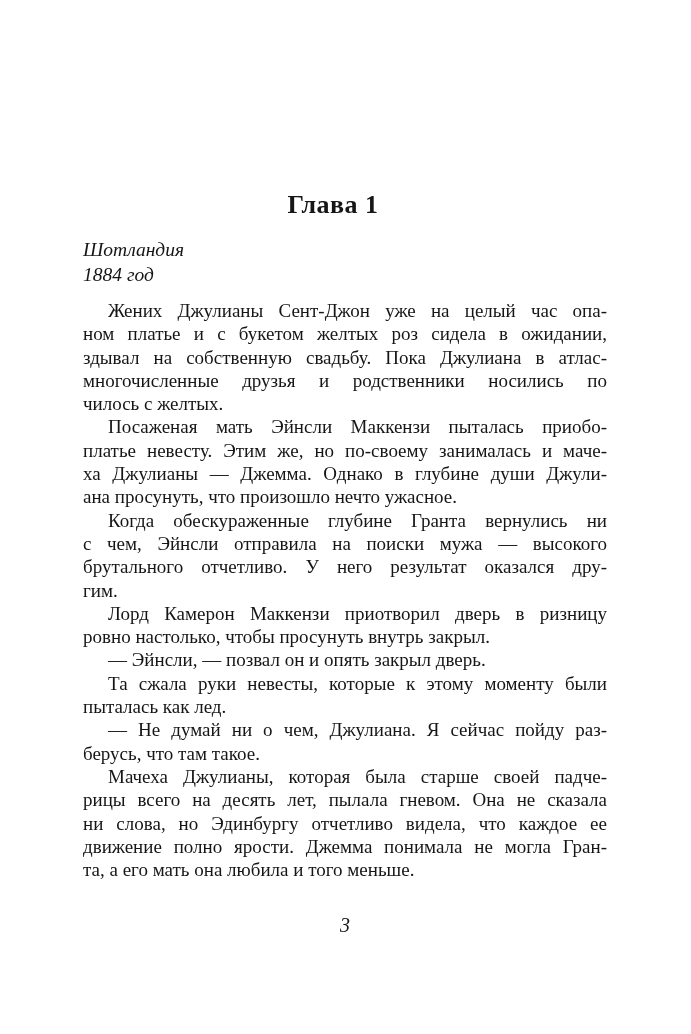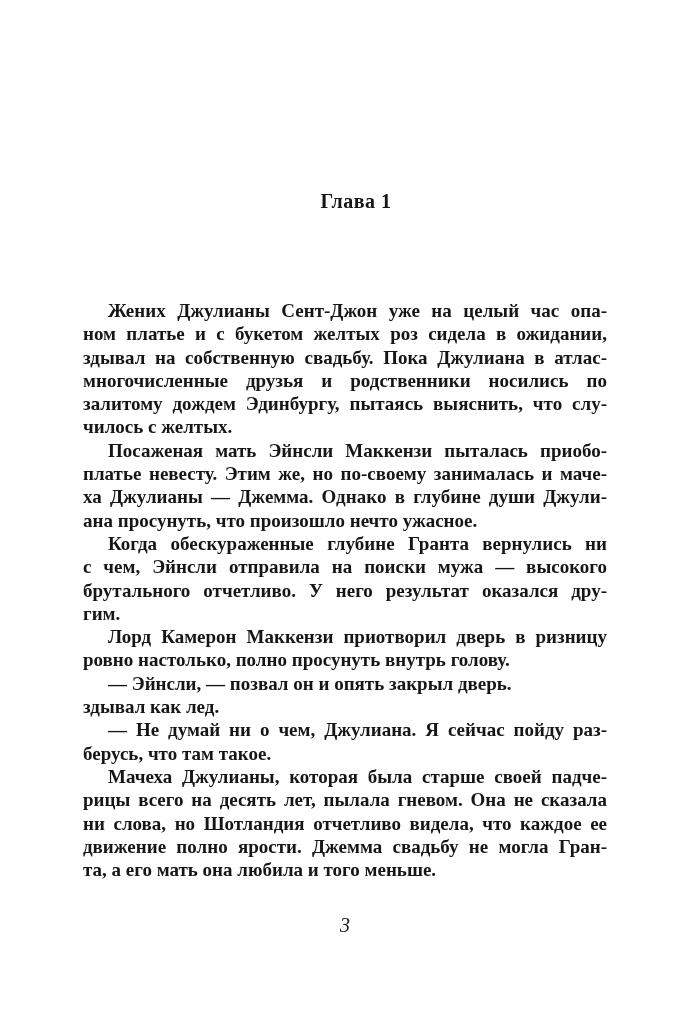--- a/index.html
+++ b/index.html
@@ -19,11 +19,11 @@
   .chapter-heading {
     position: absolute;
     top: 190px;
-    left: 94px;
+    left: 71px;
     width: 524px;
     margin: 0;
     text-align: center;
-    font-size: 20px;
+    font-size: 26px;
     font-weight: bold;
     letter-spacing: 0.5px;
   }

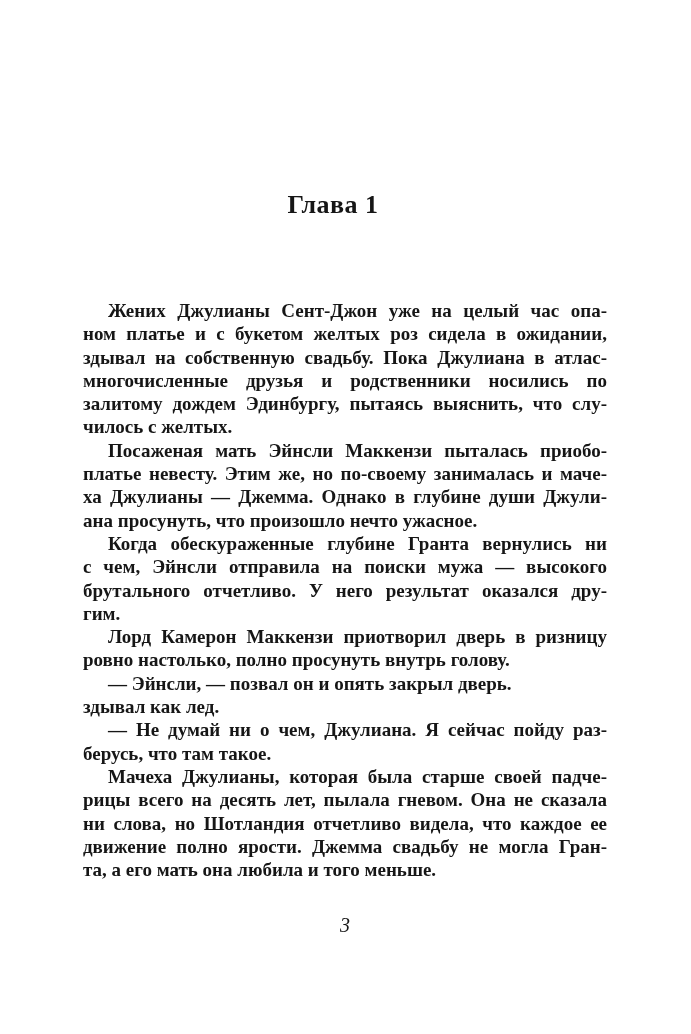--- a/index.html
+++ b/index.html
@@ -77,6 +77,10 @@
 <div class="book-page">
   <h1 class="chapter-heading">Глава 1</h1>
 
+  <div class="scene-setting">
+    <div>Шотландия</div>
+    <div>1884 год</div>
+  </div>
 
   <div class="body-text" id="body-text">
       <div class="para">

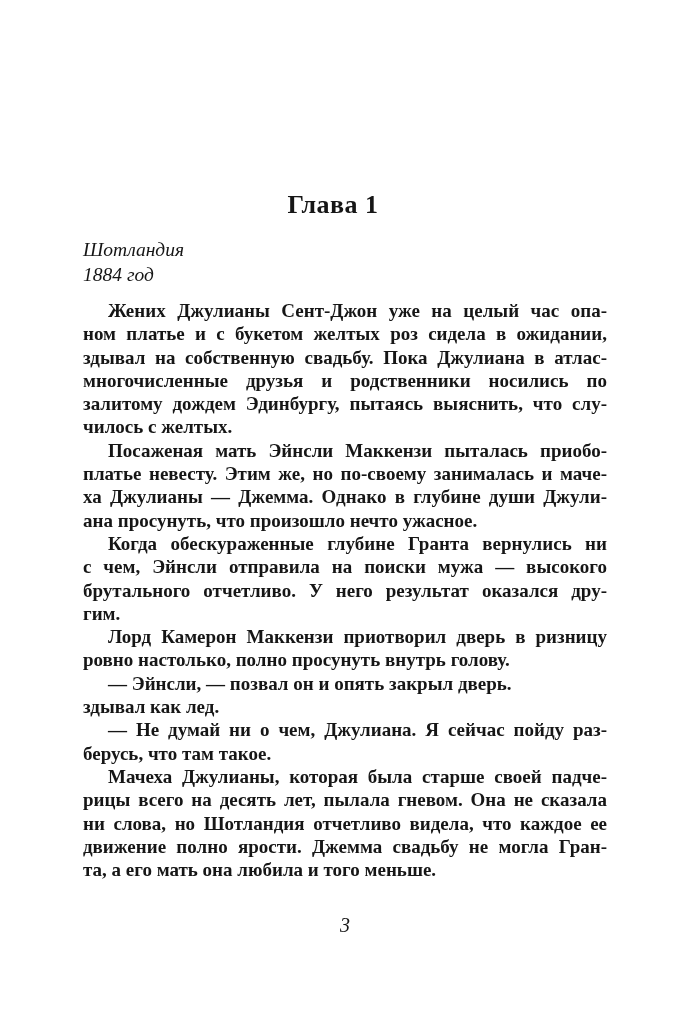--- a/index.html
+++ b/index.html
@@ -45,7 +45,6 @@
   }
   .para {
     margin: 0;
-    font-weight: bold;
   }
   .line {
     line-height: 23.3px;

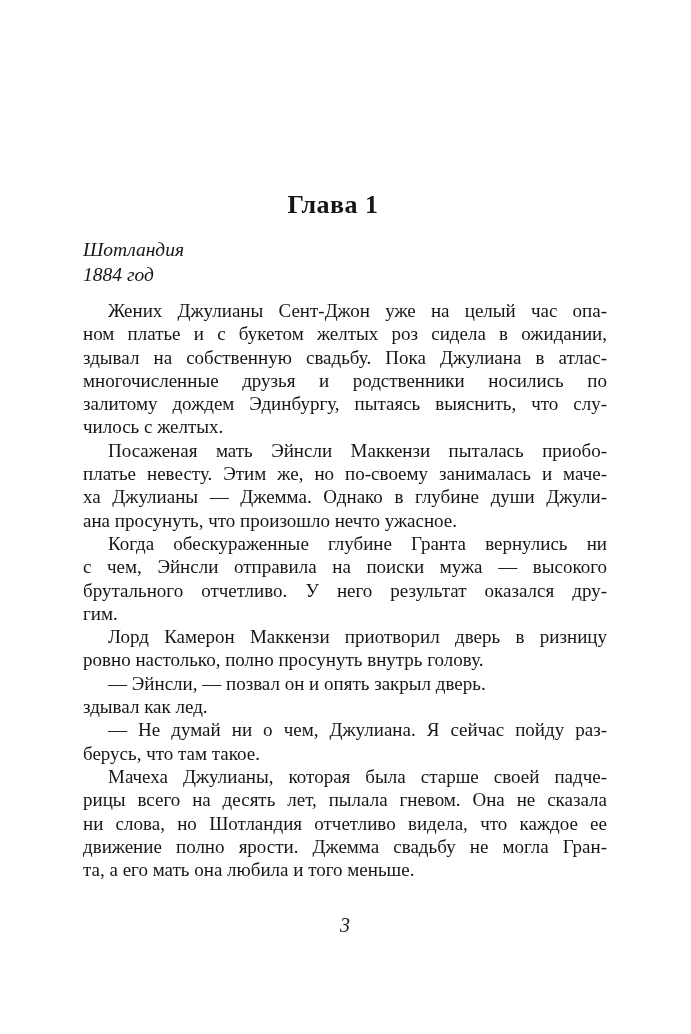--- a/index.html
+++ b/index.html
@@ -87,7 +87,6 @@
         <div class="line">ном платье и с букетом желтых роз сидела в ожидании,</div>
         <div class="line">здывал на собственную свадьбу. Пока Джулиана в атлас-</div>
         <div class="line">многочисленные друзья и родственники носились по</div>
-        <div class="line">залитому дождем Эдинбургу, пытаясь выяснить, что слу-</div>
         <div class="line last">чилось с желтых.</div>
       </div>
       <div class="para">

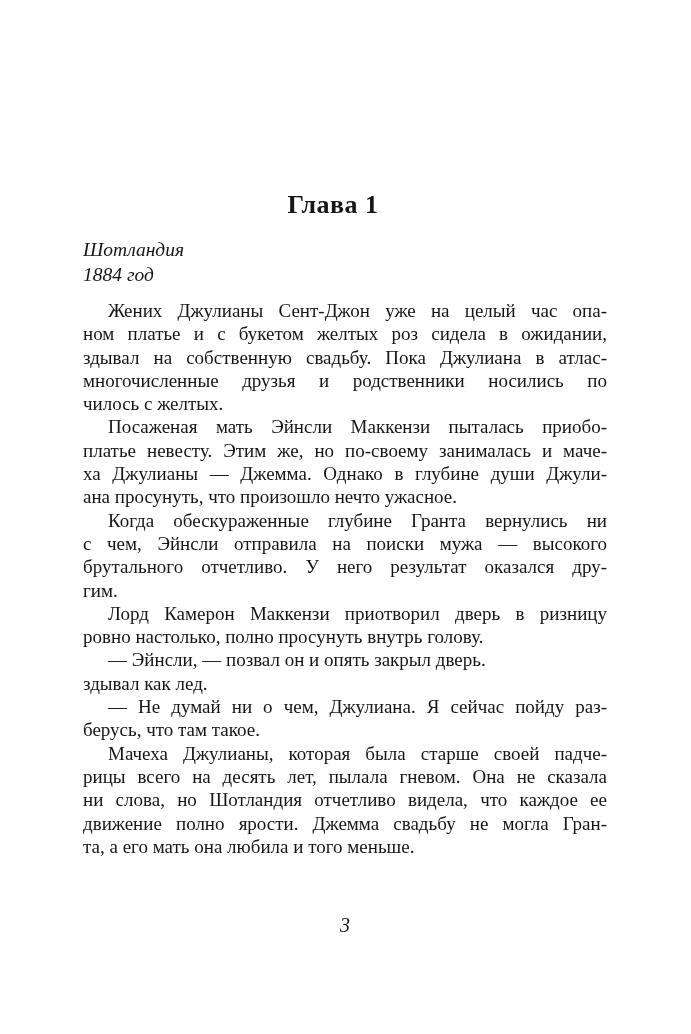--- a/index.html
+++ b/index.html
@@ -103,7 +103,7 @@
       </div>
       <div class="para">
         <div class="line first">Лорд Камерон Маккензи приотворил дверь в ризницу</div>
-        <div class="line last">ровно настолько, полно просунуть внутрь голову.</div>
+        <div class="line last">ровно настолько, чтобы просунуть внутрь закрыл.</div>
       </div>
       <div class="para">
         <div class="line first last">— Эйнсли, — позвал он и опять закрыл дверь.</div>

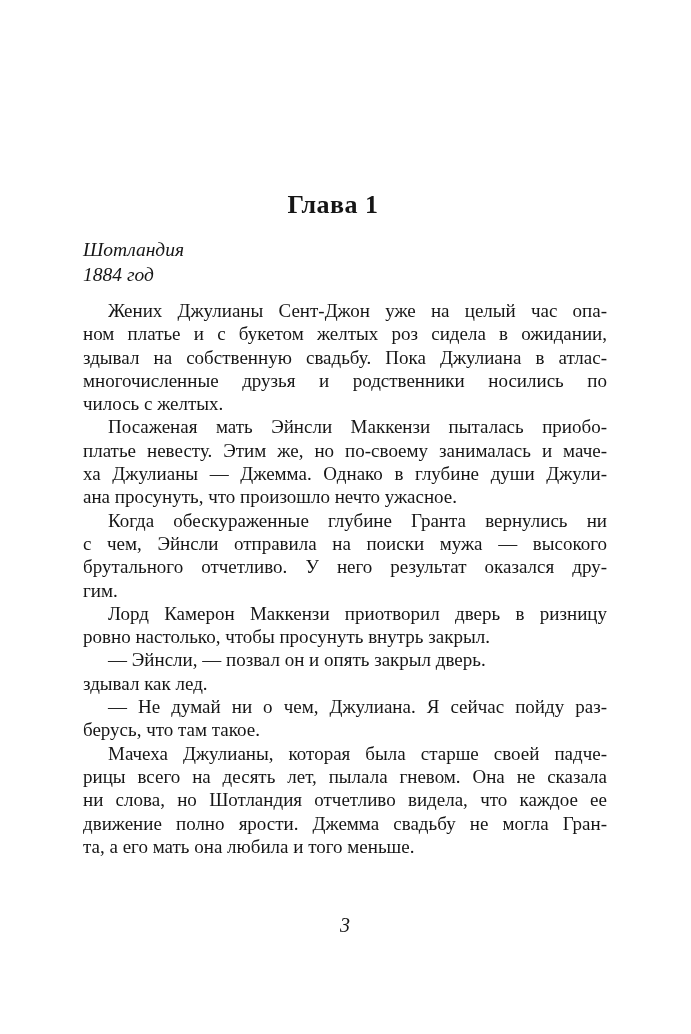--- a/index.html
+++ b/index.html
@@ -109,6 +109,7 @@
         <div class="line first last">— Эйнсли, — позвал он и опять закрыл дверь.</div>
       </div>
       <div class="para">
+        <div class="line first">Та сжала руки невесты, которые к этому моменту были</div>
         <div class="line last">здывал как лед.</div>
       </div>
       <div class="para">

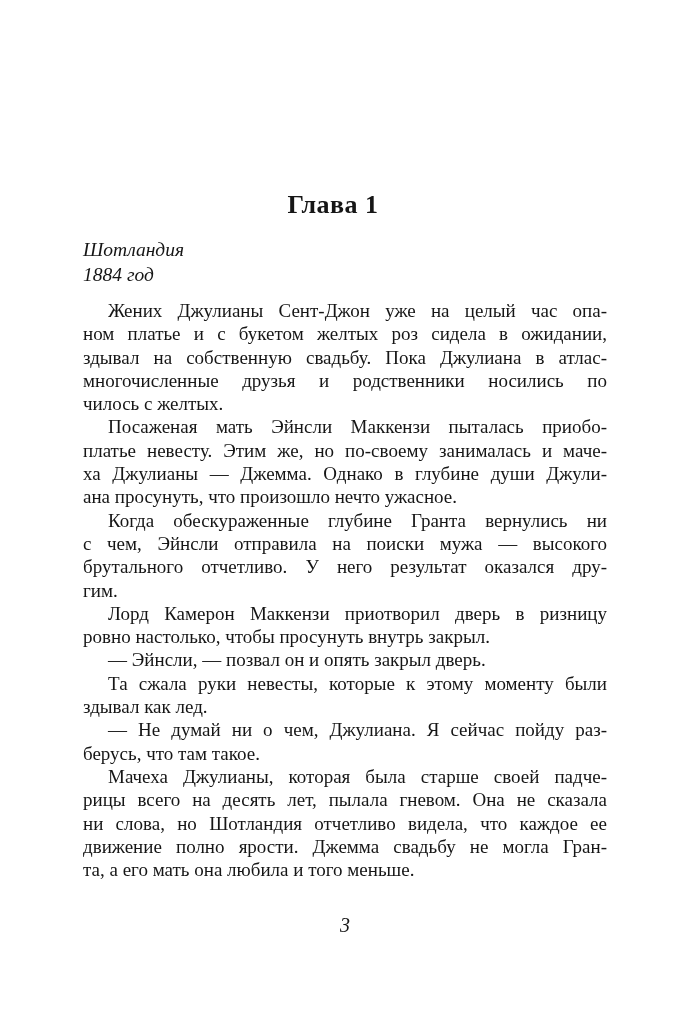--- a/index.html
+++ b/index.html
@@ -110,7 +110,7 @@
       </div>
       <div class="para">
         <div class="line first">Та сжала руки невесты, которые к этому моменту были</div>
-        <div class="line last">здывал как лед.</div>
+        <div class="line last">пыталась как лед.</div>
       </div>
       <div class="para">
         <div class="line first">— Не думай ни о чем, Джулиана. Я сейчас пойду раз-</div>

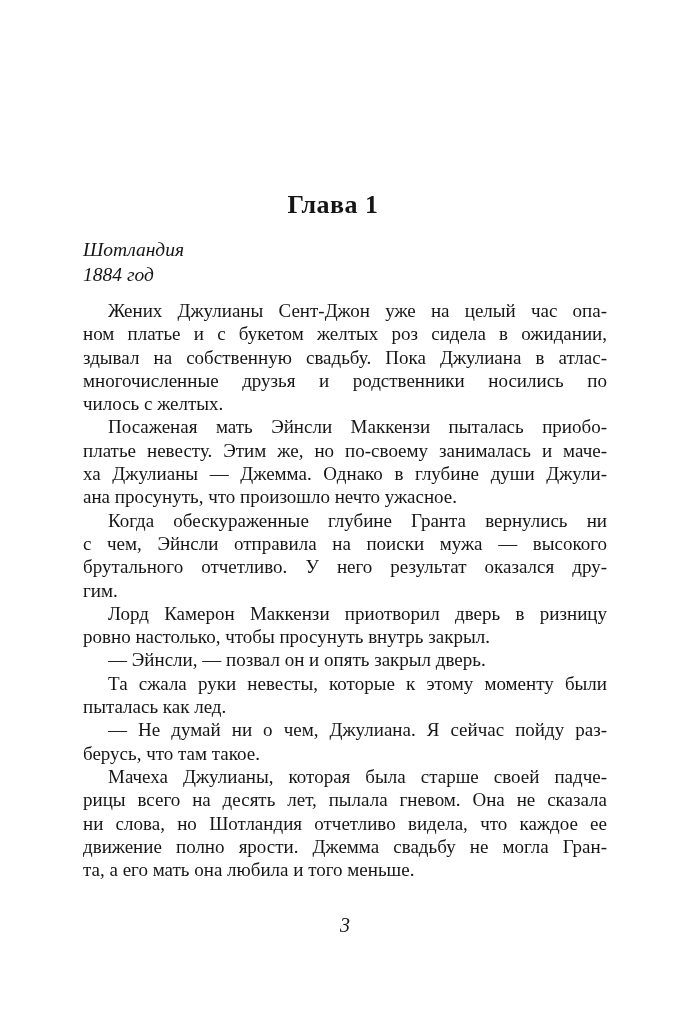--- a/index.html
+++ b/index.html
@@ -119,7 +119,7 @@
       <div class="para">
         <div class="line first">Мачеха Джулианы, которая была старше своей падче-</div>
         <div class="line">рицы всего на десять лет, пылала гневом. Она не сказала</div>
-        <div class="line">ни слова, но Шотландия отчетливо видела, что каждое ее</div>
+        <div class="line">ни слова, но Эдинбургу отчетливо видела, что каждое ее</div>
         <div class="line">движение полно ярости. Джемма свадьбу не могла Гран-</div>
         <div class="line last">та, а его мать она любила и того меньше.</div>
       </div>

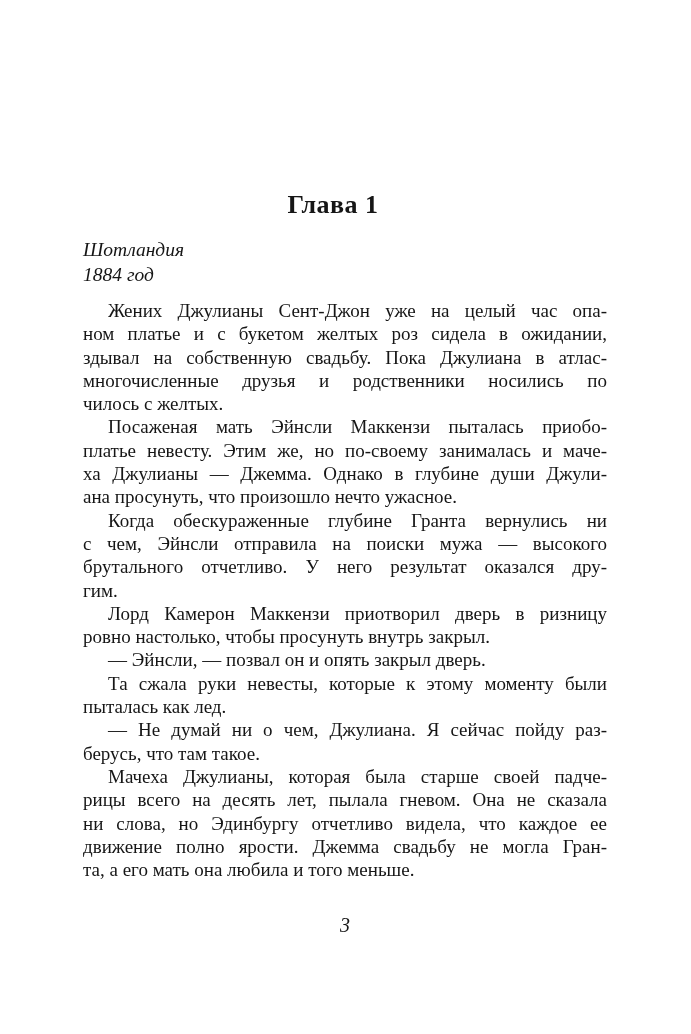--- a/index.html
+++ b/index.html
@@ -120,7 +120,7 @@
         <div class="line first">Мачеха Джулианы, которая была старше своей падче-</div>
         <div class="line">рицы всего на десять лет, пылала гневом. Она не сказала</div>
         <div class="line">ни слова, но Эдинбургу отчетливо видела, что каждое ее</div>
-        <div class="line">движение полно ярости. Джемма свадьбу не могла Гран-</div>
+        <div class="line">движение полно ярости. Джемма понимала не могла Гран-</div>
         <div class="line last">та, а его мать она любила и того меньше.</div>
       </div>
     </div>

